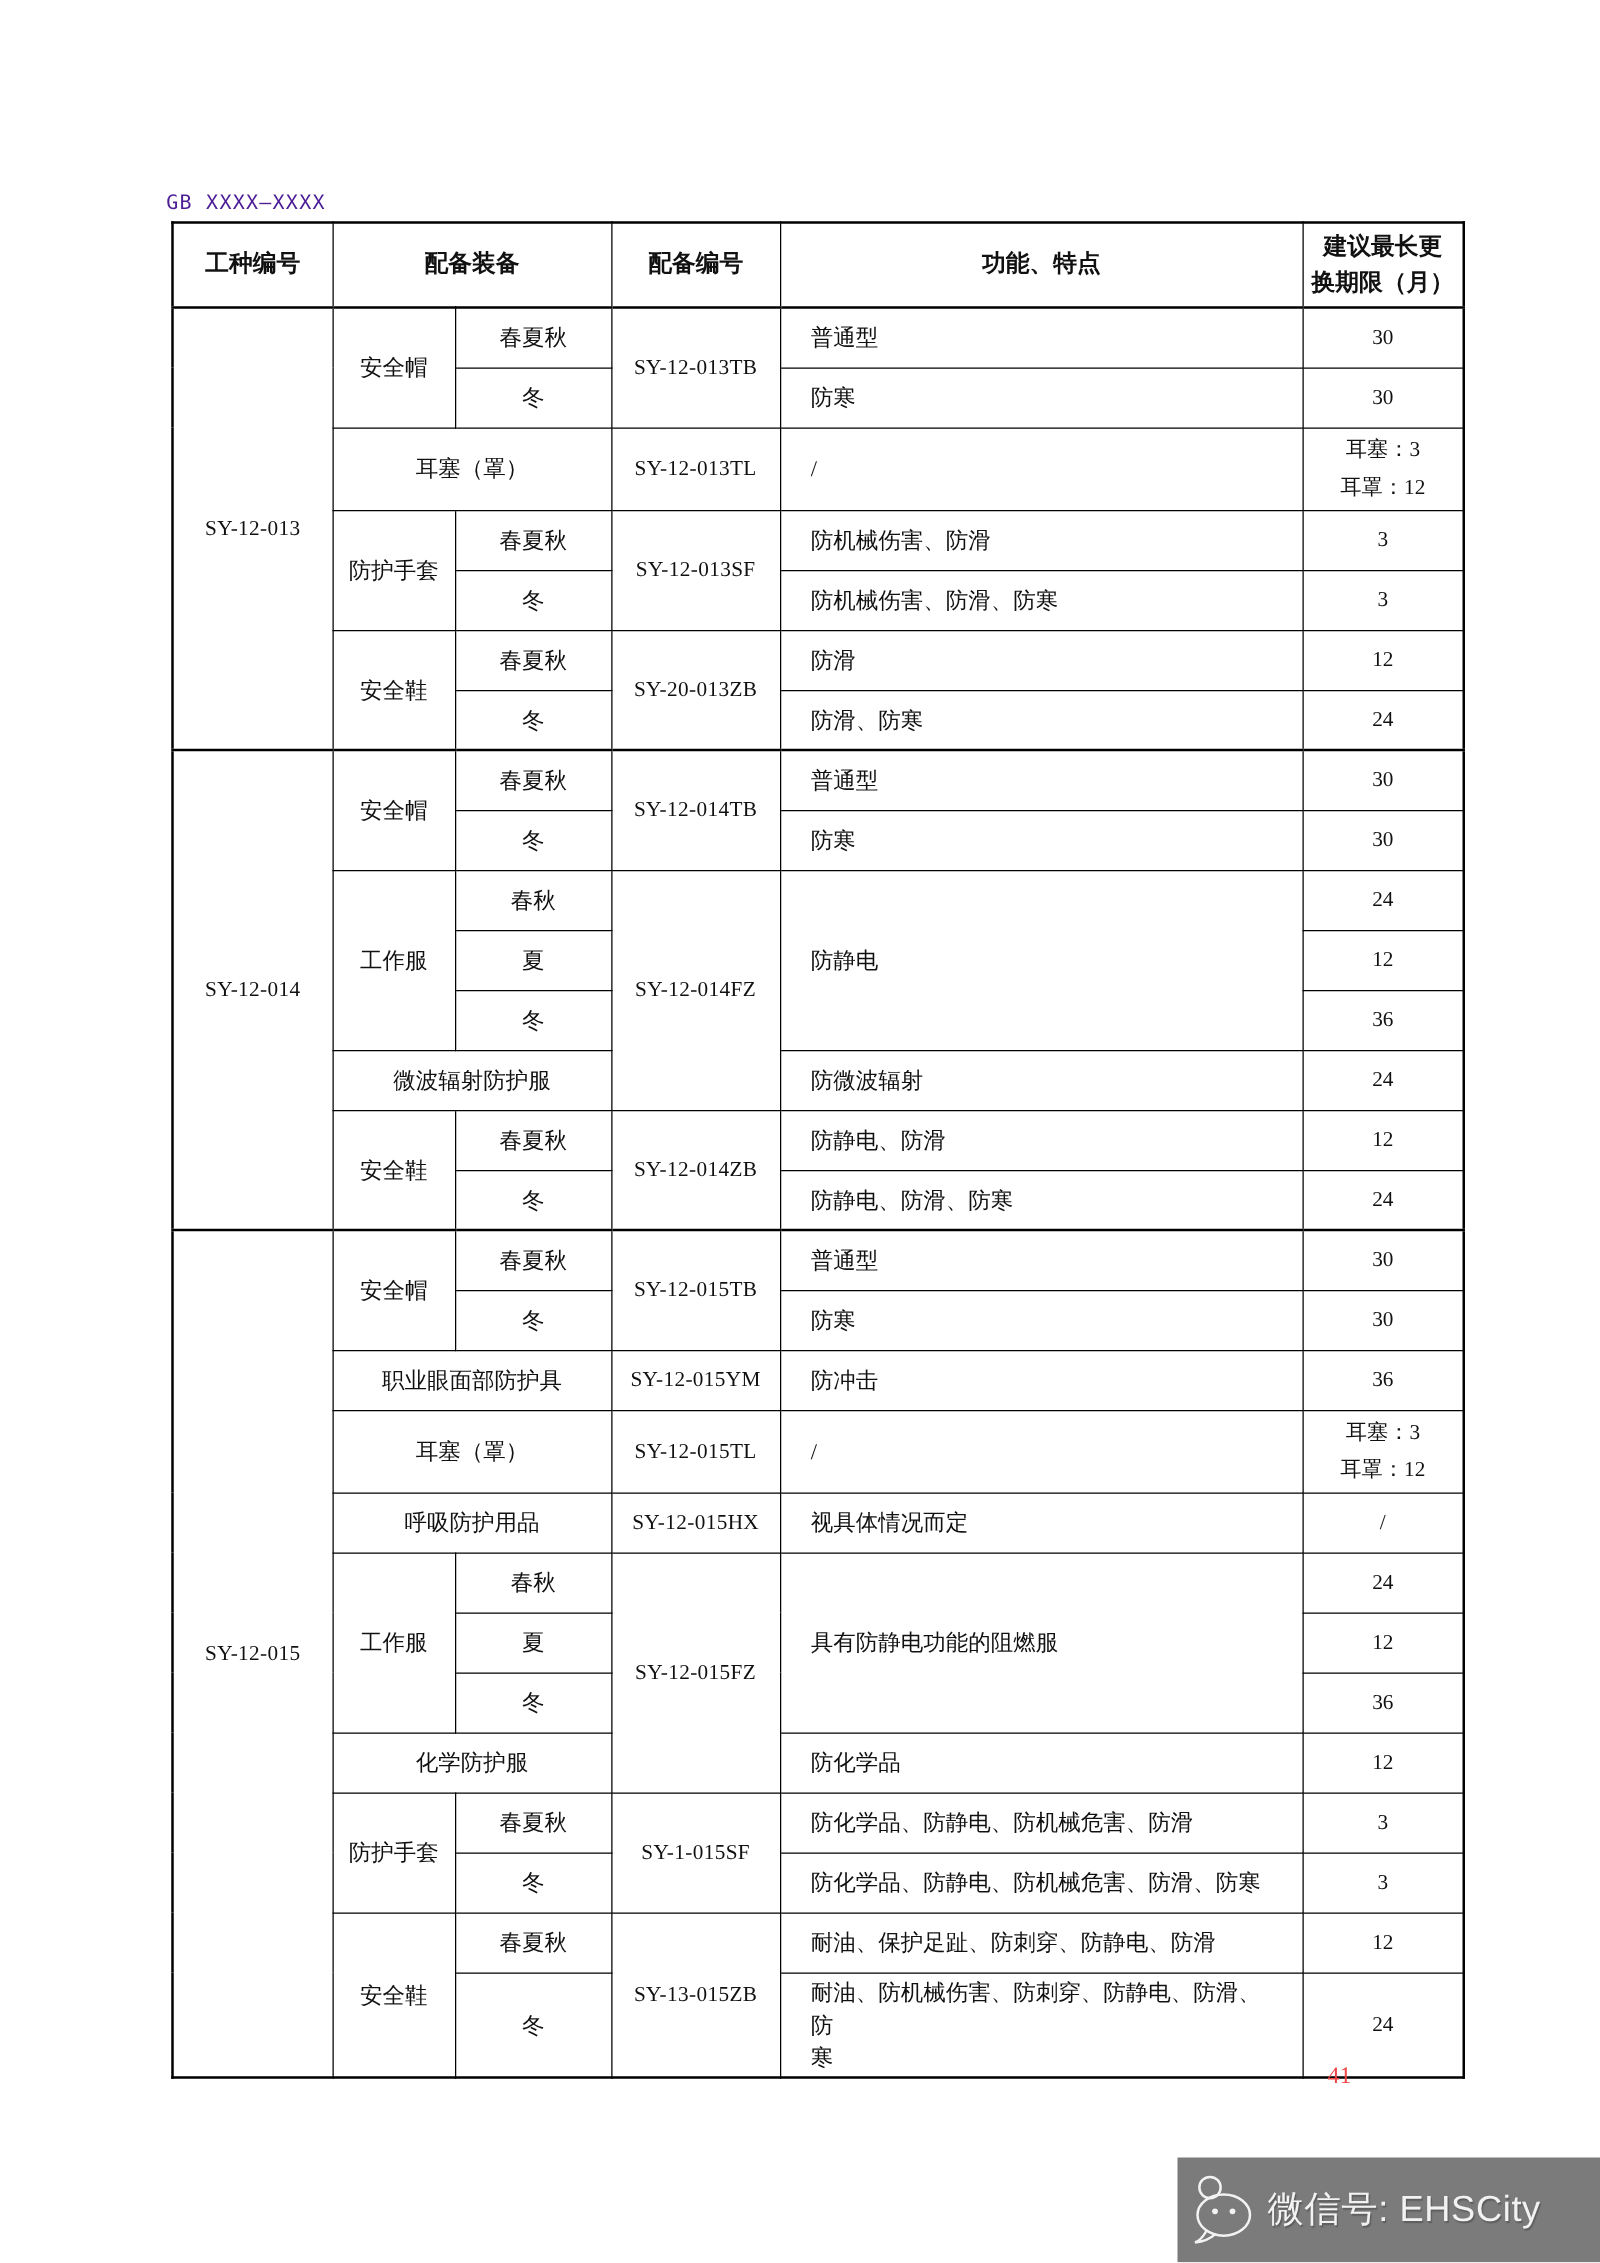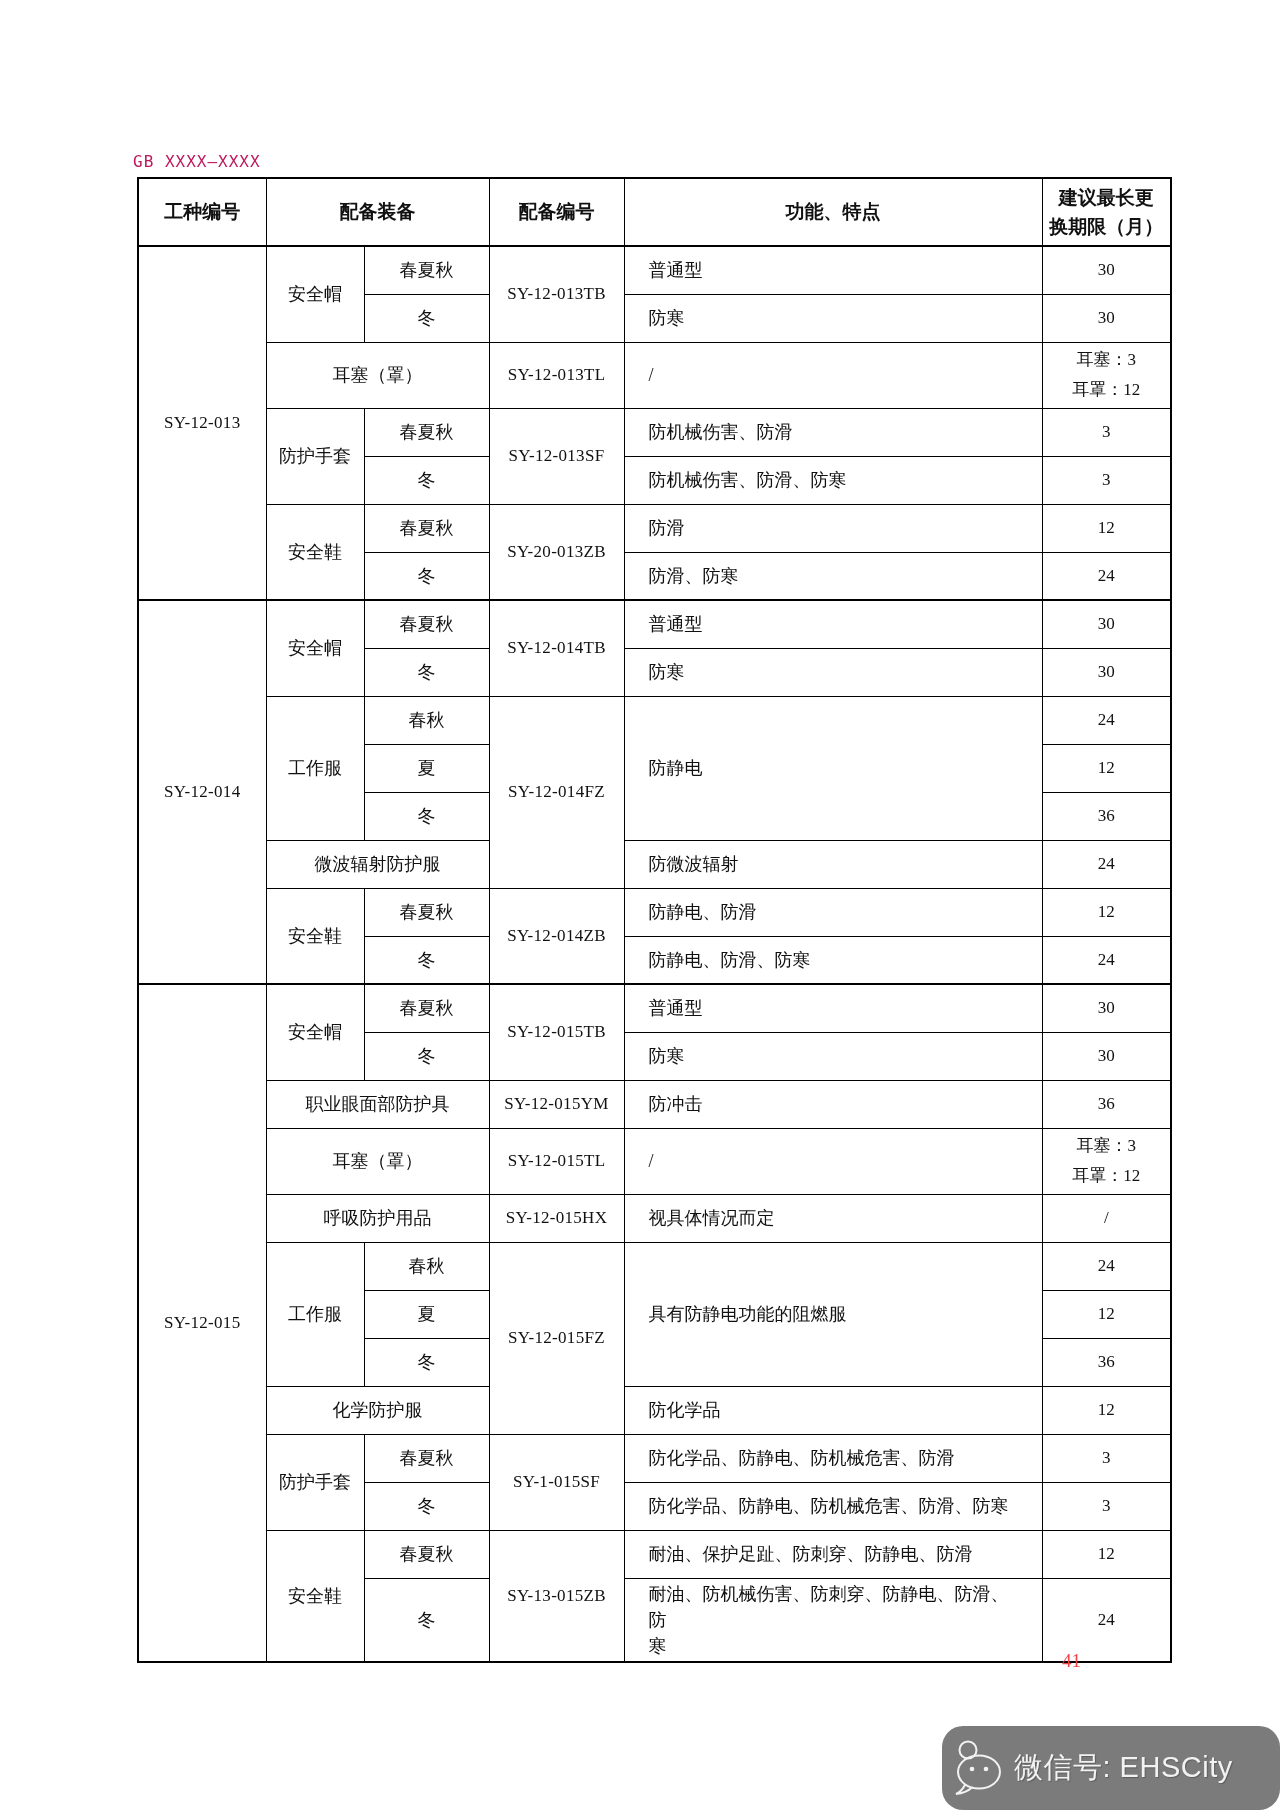--- a/index.html
+++ b/index.html
@@ -6,7 +6,7 @@
   .page{position:relative;width:1280px;height:1810px;background:#ffffff;overflow:hidden;
         font-family:"Liberation Serif","DejaVu Serif",serif;color:#111111;}
   .doc-code{position:absolute;left:133px;top:152px;font-size:16px;letter-spacing:1px;
-            font-family:"DejaVu Sans Mono","Liberation Mono",monospace;color:#be185d;}
+            font-family:"DejaVu Sans Mono","Liberation Mono",monospace;color:#4c1d95;}
   table.ppe{position:absolute;left:137px;top:177px;width:1033px;border-collapse:collapse;
             table-layout:fixed;border:2px solid #000;}
   th,td{border:1px solid #000;vertical-align:middle;text-align:center;

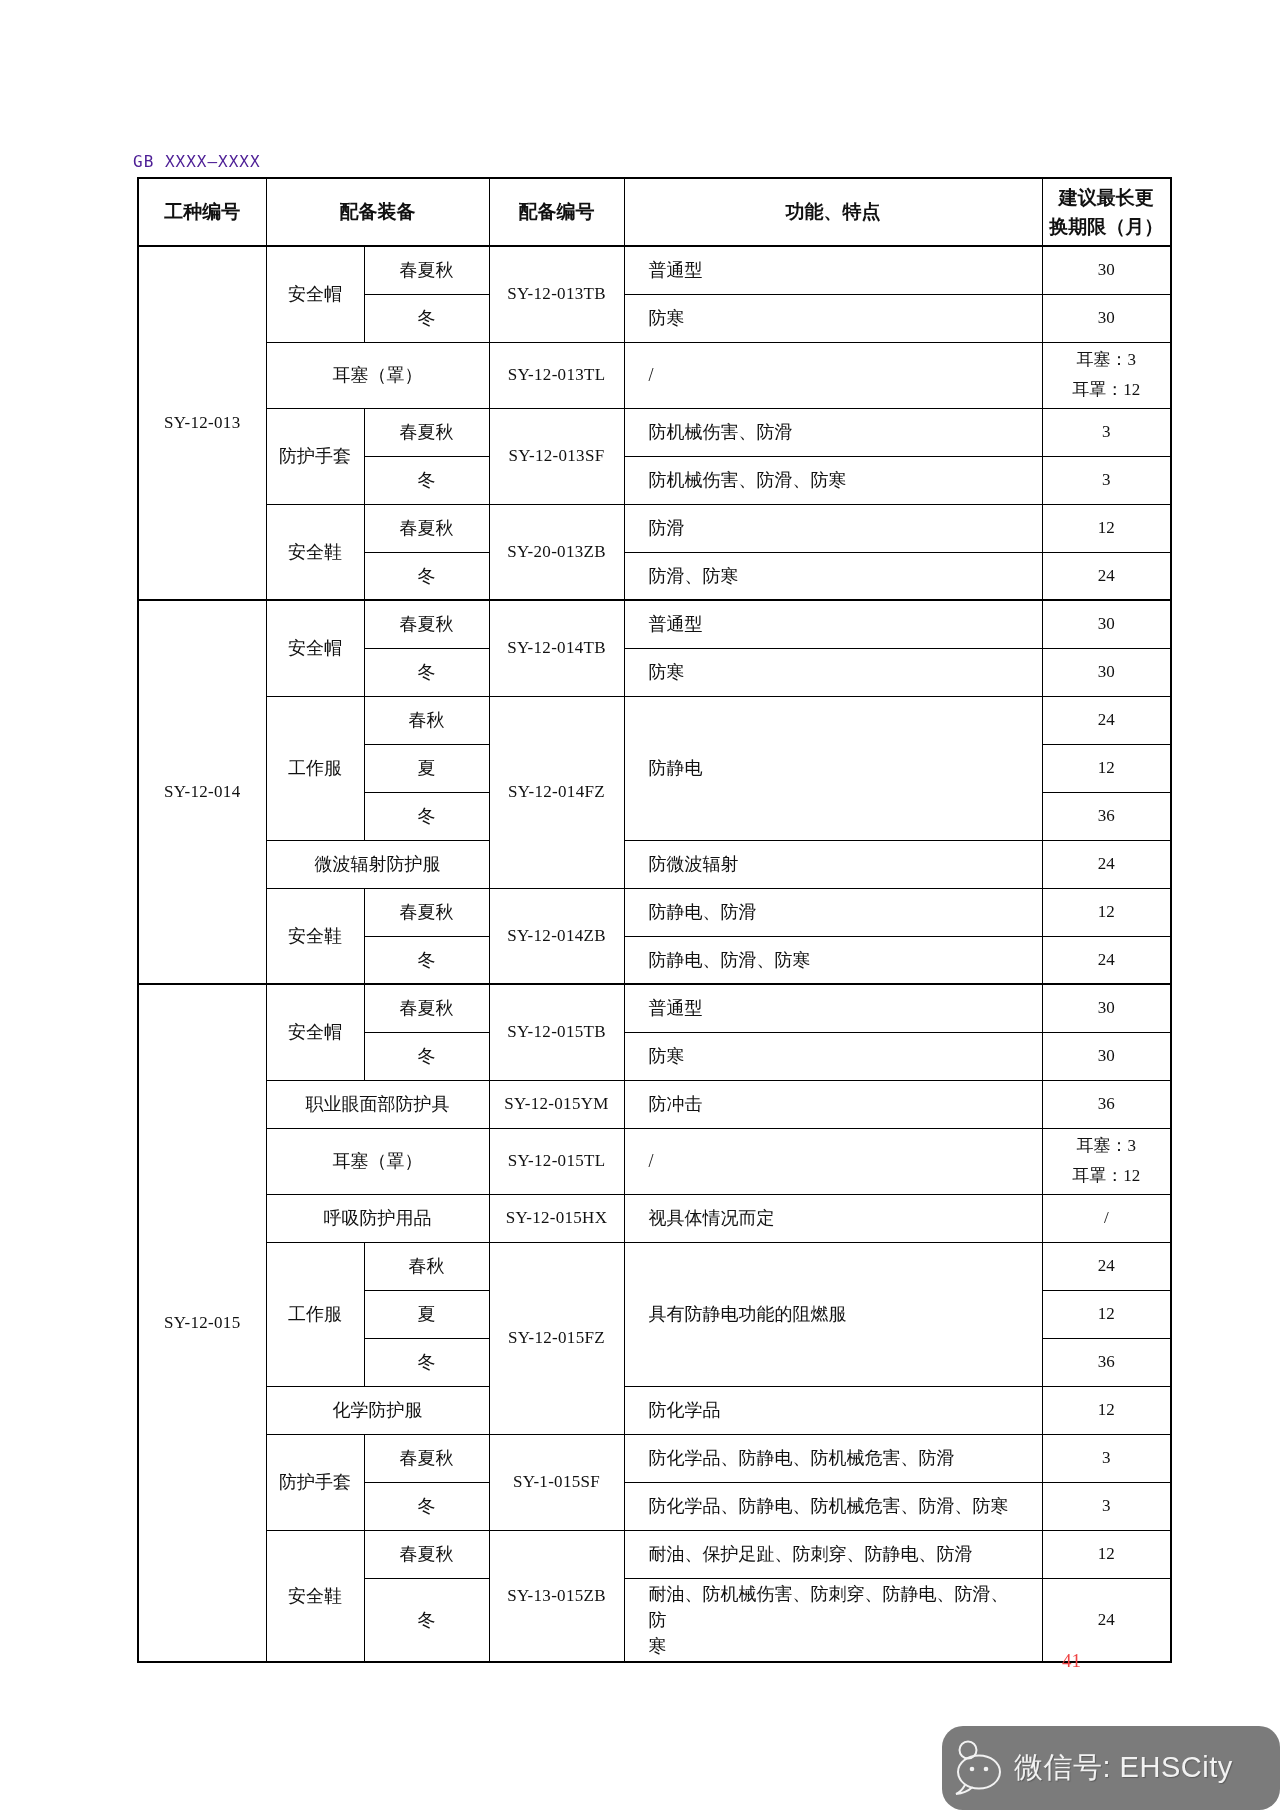--- a/index.html
+++ b/index.html
@@ -227,7 +227,7 @@
 
   <div class="page-number">41</div>
 
-  <div class="wechat-badge" style="background: rgb(123, 123, 123); color: rgb(242, 242, 242); border-radius: 21px;">
+  <div class="wechat-badge" style="background: rgb(123, 123, 123); color: rgb(242, 242, 242);">
     <svg width="52" height="56" viewBox="0 0 52 56">
       <circle cx="16" cy="10" r="8.5" fill="none" stroke="#f2f2f2" stroke-width="2"></circle>
       <ellipse cx="27" cy="32" rx="21" ry="16.5" fill="none" stroke="#f2f2f2" stroke-width="2"></ellipse>

